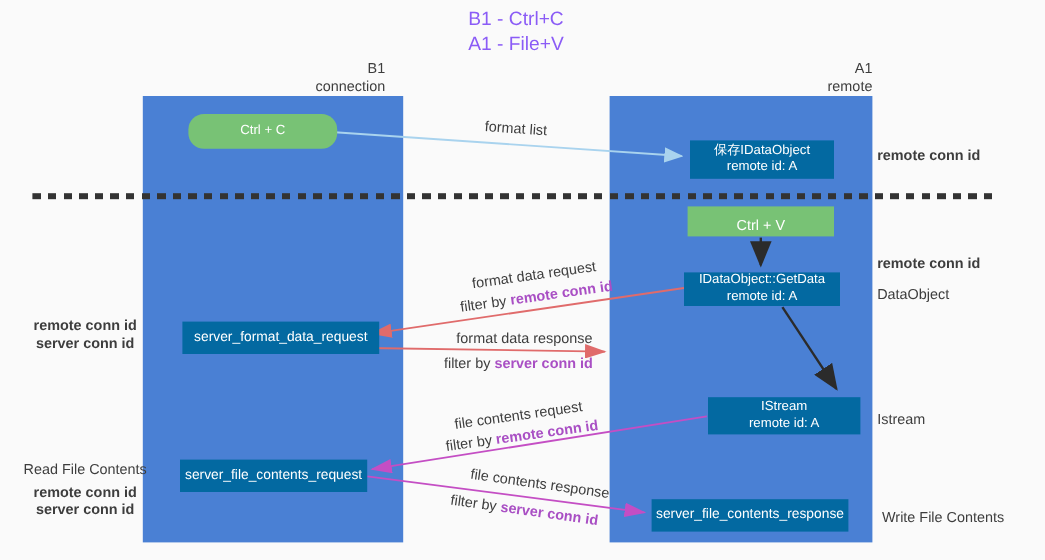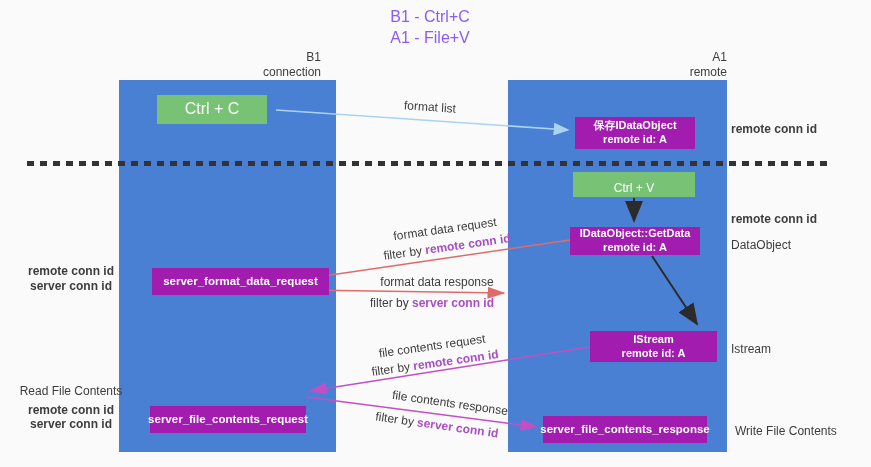--- a/index.html
+++ b/index.html
@@ -98,7 +98,7 @@
     <line x1="306" y1="397" x2="537" y2="427" stroke="#c44ec4" stroke-width="1.5" marker-end="url(#m-magenta)"></line>
   </svg>
 
-  <div class="node green" style="left:157px;top:95px;width:110px;height:29px;font-size:16px;">
+  <div class="node green" style="left:157px;top:95px;width:124px;height:29px;font-size:11px;border-radius:13px;">
     <span>Ctrl + C</span>
   </div>
 

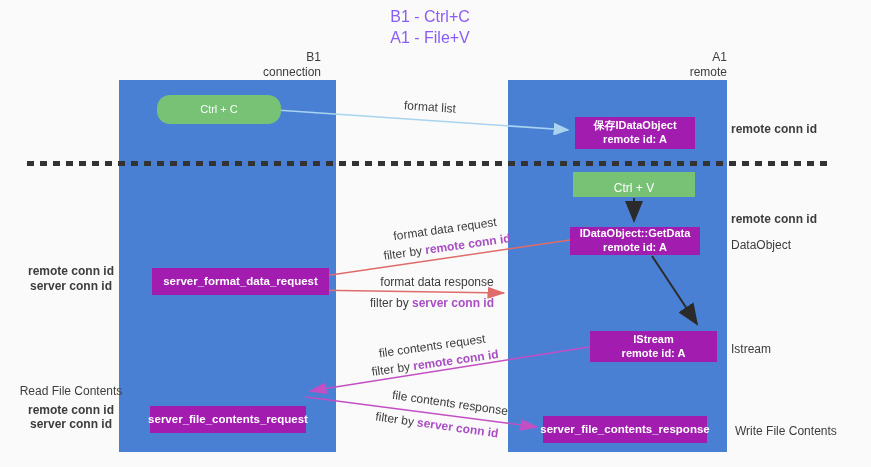--- a/index.html
+++ b/index.html
@@ -37,7 +37,7 @@
   }
   .node.two{font-size:11px;line-height:1.25;}
   .green{background:#78c275;}
-  .orange{background:#a21caf;font-weight:bold;}
+  .orange{background:#0369a1;}
   .flow{
     position:absolute;font-size:12px;color:#3d3d3d;
     white-space:nowrap;text-align:center;

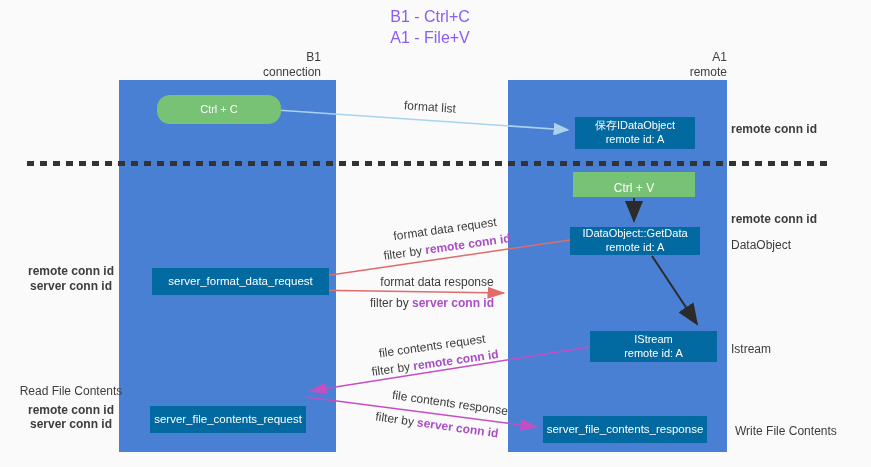--- a/index.html
+++ b/index.html
@@ -116,7 +116,7 @@
     <span>remote id: A</span>
   </div>
 
-  <div class="node orange" style="left:152px;top:268px;width:177px;height:27px;">
+  <div class="node orange" style="left:152px;top:268px;width:164px;height:27px;">
     <span>server_format_data_request</span>
   </div>
 

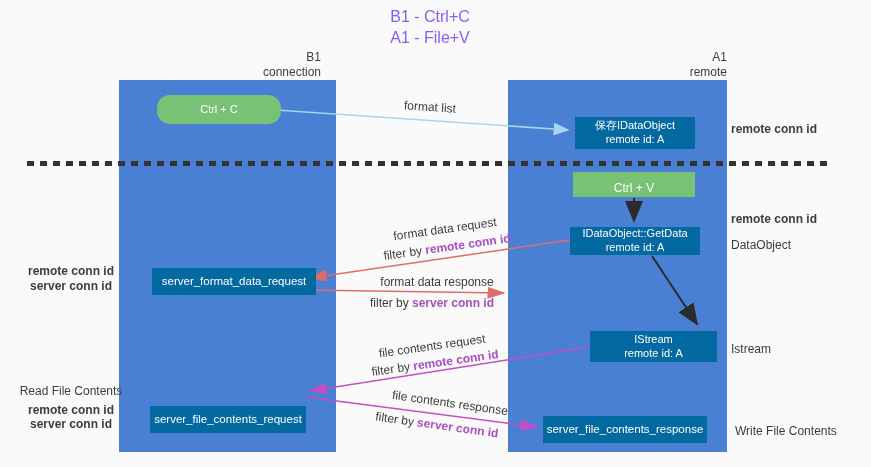--- a/index.html
+++ b/index.html
@@ -126,7 +126,7 @@
     <span>remote id: A</span>
   </div>
 
-  <div class="node orange" style="left:150px;top:406px;width:156px;height:27px;">
+  <div class="node orange" style="left:150px;top:383px;width:156px;height:27px;">
     <span>server_file_contents_request</span>
   </div>
 

